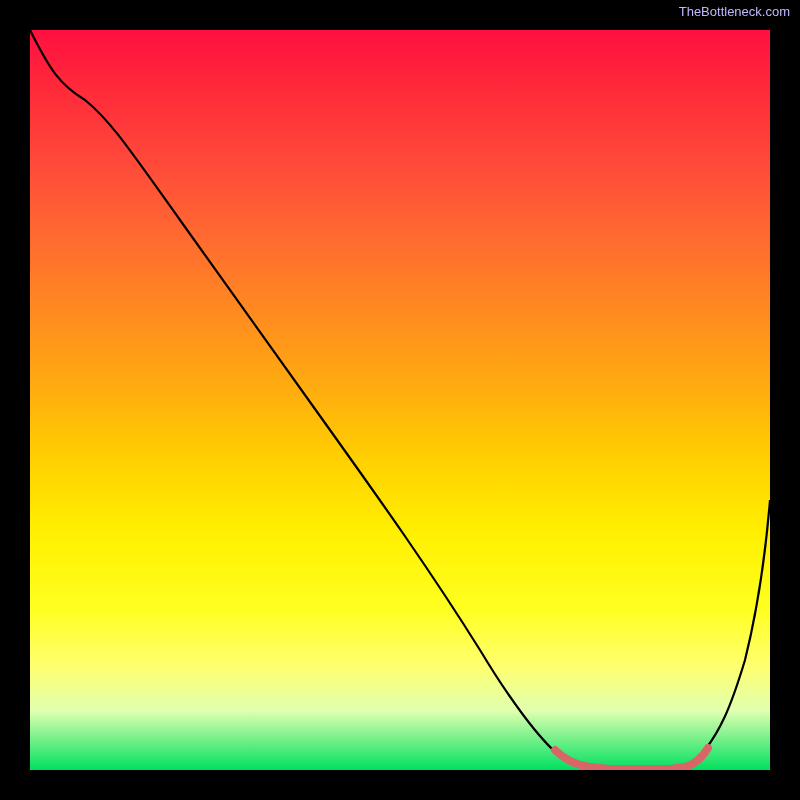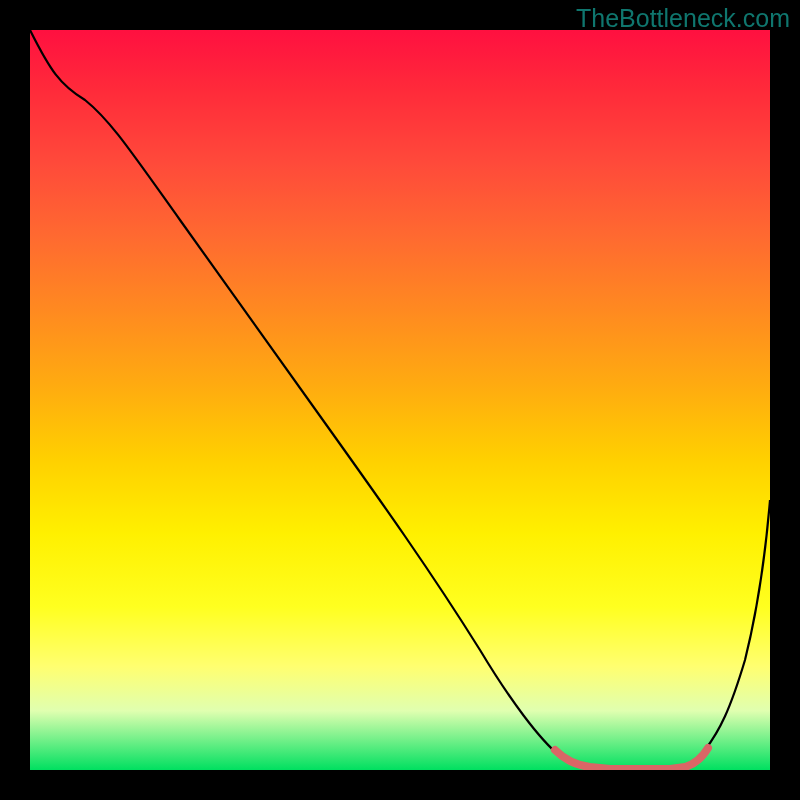--- a/index.html
+++ b/index.html
@@ -15,8 +15,8 @@
     position: absolute;
     top: 4px;
     right: 10px;
-    color: #0f766e;
-    font-size: 25px;
+    color: #c4b5fd;
+    font-size: 13px;
     font-weight: normal;
     z-index: 10;
   }

